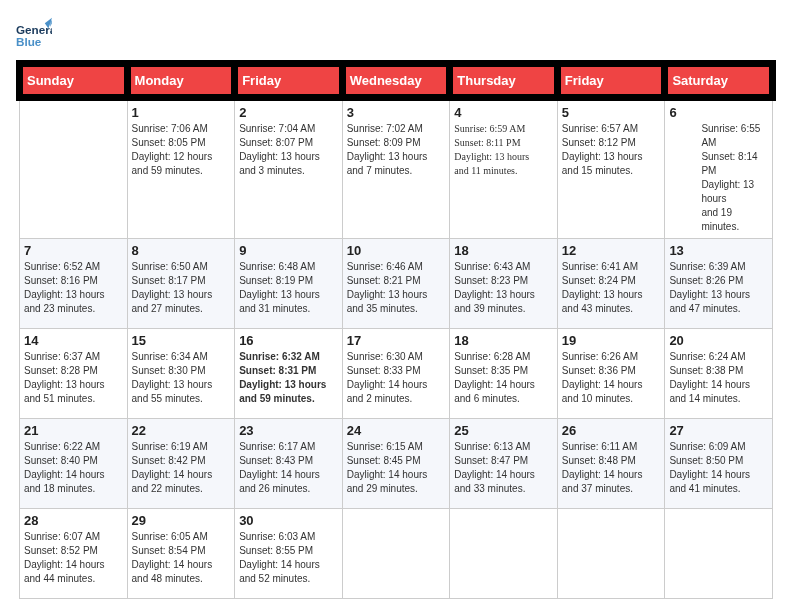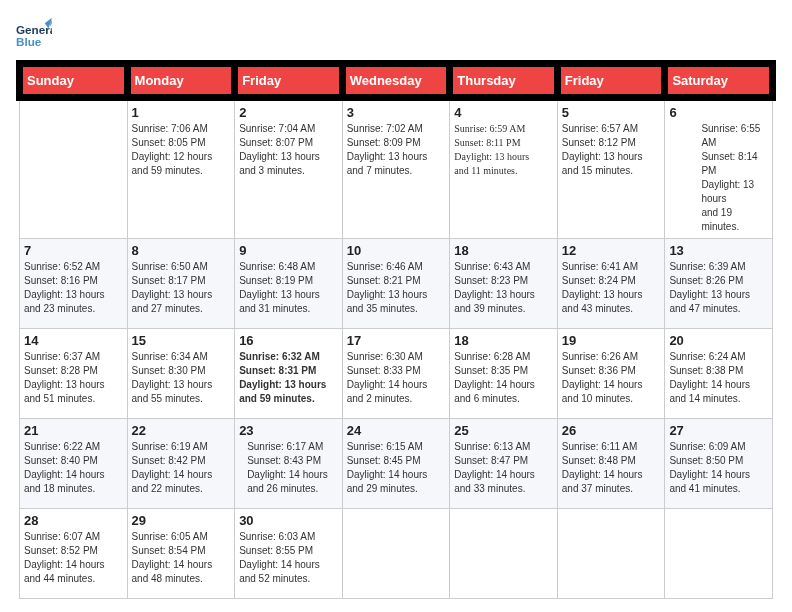--- a/index.html
+++ b/index.html
@@ -277,7 +277,7 @@
         </td>
         <td>
           <span class="day-number">23</span>
-          <div class="day-info" style="white-space: pre-line; margin-left: 8px;">Sunrise: 6:17 AM
+          <div class="day-info" style="white-space: pre-line;">Sunrise: 6:17 AM
 Sunset: 8:43 PM
 Daylight: 14 hours
 and 26 minutes.</div>

